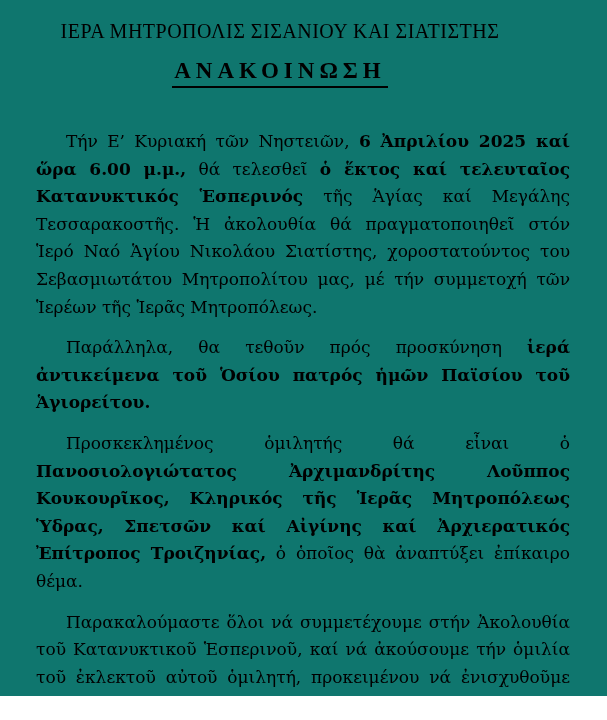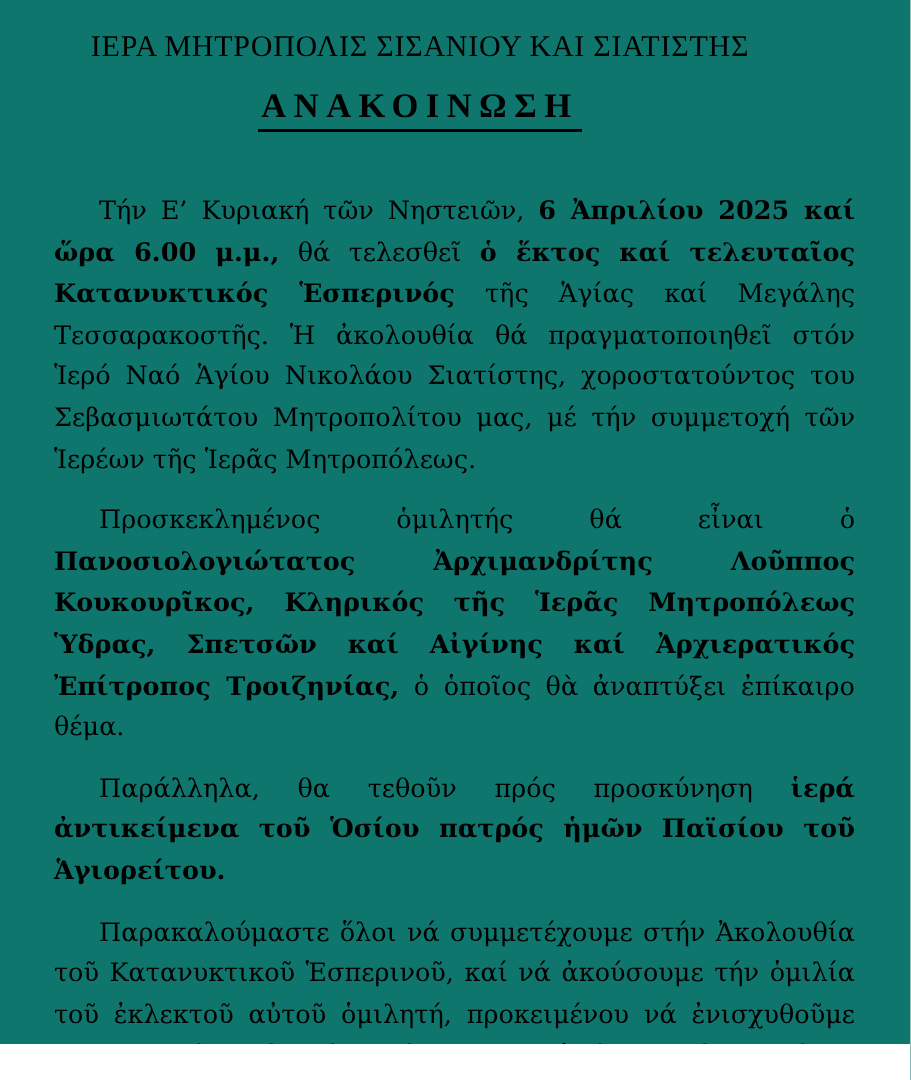--- a/index.html
+++ b/index.html
@@ -74,8 +74,8 @@
   <div class="body-text">
 
   <p class="para"><span>Τήν Ε’ Κυριακή τῶν Νηστειῶν, </span><span class="b">6 Ἀπριλίου 2025 καί ὥρα 6.00 μ.μ.,</span><span> θά τελεσθεῖ </span><span class="b">ὁ ἕκτος καί τελευταῖος Κατανυκτικός Ἑσπερινός</span><span> τῆς Ἁγίας καί Μεγάλης Τεσσαρακοστῆς. Ἡ ἀκολουθία θά πραγματοποιηθεῖ στόν Ἱερό Ναό Ἁγίου Νικολάου Σιατίστης, χοροστατούντος του Σεβασμιωτάτου Μητροπολίτου μας, μέ τήν συμμετοχή τῶν Ἱερέων τῆς Ἱερᾶς Μητροπόλεως.</span></p>
+      <p class="para"><span>Παράλληλα, θα τεθοῦν πρός προσκύνηση </span><span class="b">ἱερά ἀντικείμενα τοῦ Ὁσίου πατρός ἡμῶν Παϊσίου τοῦ Ἁγιορείτου.</span></p>
       <p class="para"><span>Προσκεκλημένος ὁμιλητής θά εἶναι ὁ </span><span class="b">Πανοσιολογιώτατος Ἀρχιμανδρίτης Λοῦππος Κουκουρῖκος, Κληρικός τῆς Ἱερᾶς Μητροπόλεως Ὑδρας, Σπετσῶν καί Αἰγίνης καί Ἀρχιερατικός Ἐπίτροπος Τροιζηνίας,</span><span> ὁ ὁποῖος θὰ ἀναπτύξει ἐπίκαιρο θέμα.</span></p>
-      <p class="para"><span>Παράλληλα, θα τεθοῦν πρός προσκύνηση </span><span class="b">ἱερά ἀντικείμενα τοῦ Ὁσίου πατρός ἡμῶν Παϊσίου τοῦ Ἁγιορείτου.</span></p>
       <p class="para"><span>Παρακαλούμαστε ὅλοι νά συμμετέχουμε στήν Ἀκολουθία τοῦ Κατανυκτικοῦ Ἑσπερινοῦ, καί νά ἀκούσουμε τήν ὁμιλία τοῦ ἐκλεκτοῦ αὐτοῦ ὁμιλητή, προκειμένου νά ἐνισχυθοῦμε πνευματικά γιά τό στάδιο τῆς Ἁγίας καί Μεγάλης Τεσσαρακοστῆς.</span></p>
     </div>
 

